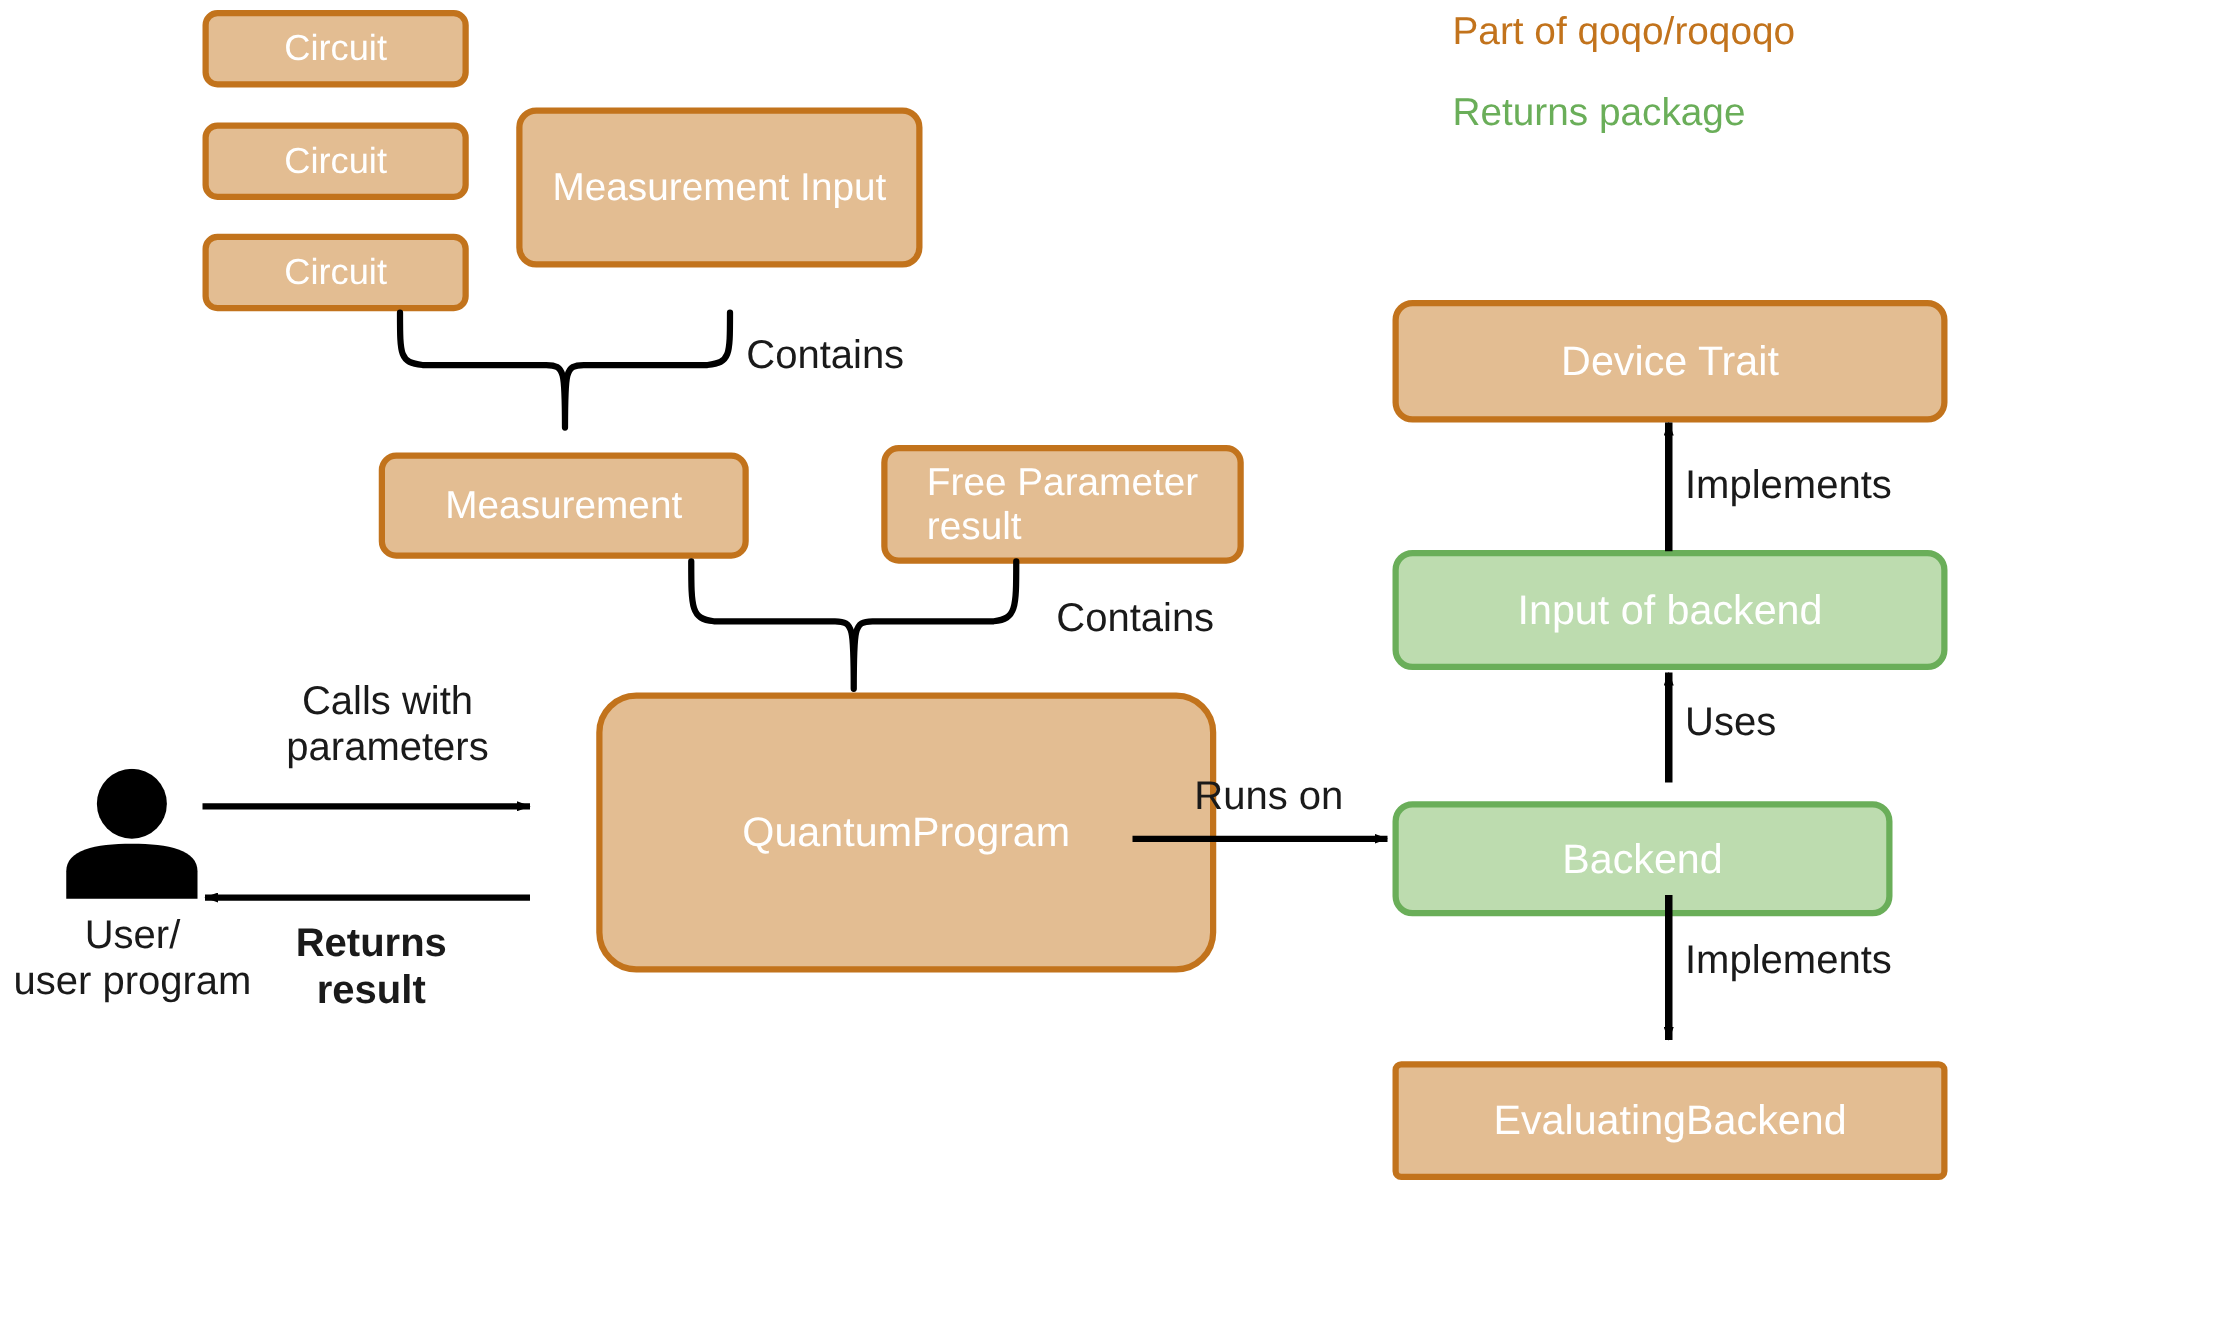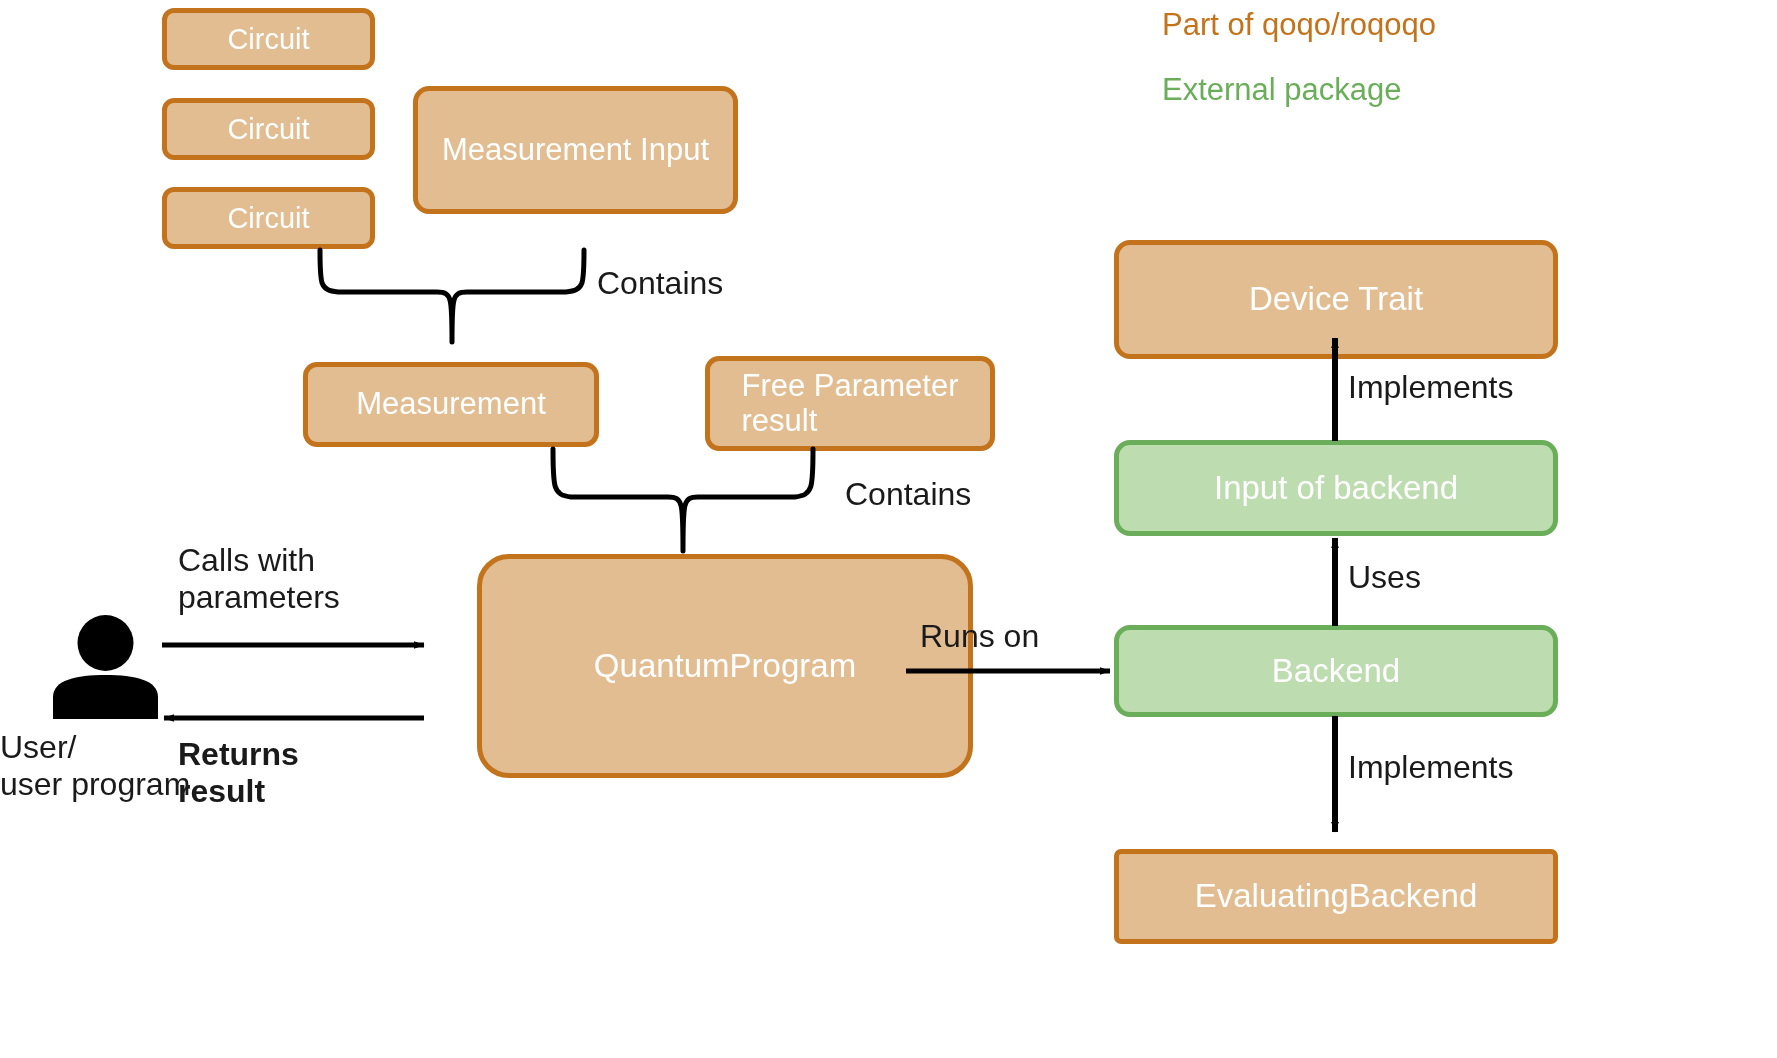--- a/index.html
+++ b/index.html
@@ -75,7 +75,7 @@
 
   <div class="legend-label legend-orange" style="left:1162px; top:7px; width:300px; font-size:31px;">Part of qoqo/roqoqo</div>
 
-  <div class="legend-label legend-green" style="left:1162px; top:72px; width:300px; font-size:31px;">External package</div>
+  <div class="legend-label legend-green" style="left:1162px; top:72px; width:300px; font-size:31px;">Returns package</div>
 
   <div class="node orange" style="left:162px; top:8px; width:213px; height:62px; border-width:5px; border-radius:12px; font-size:29px;">Circuit</div>
 

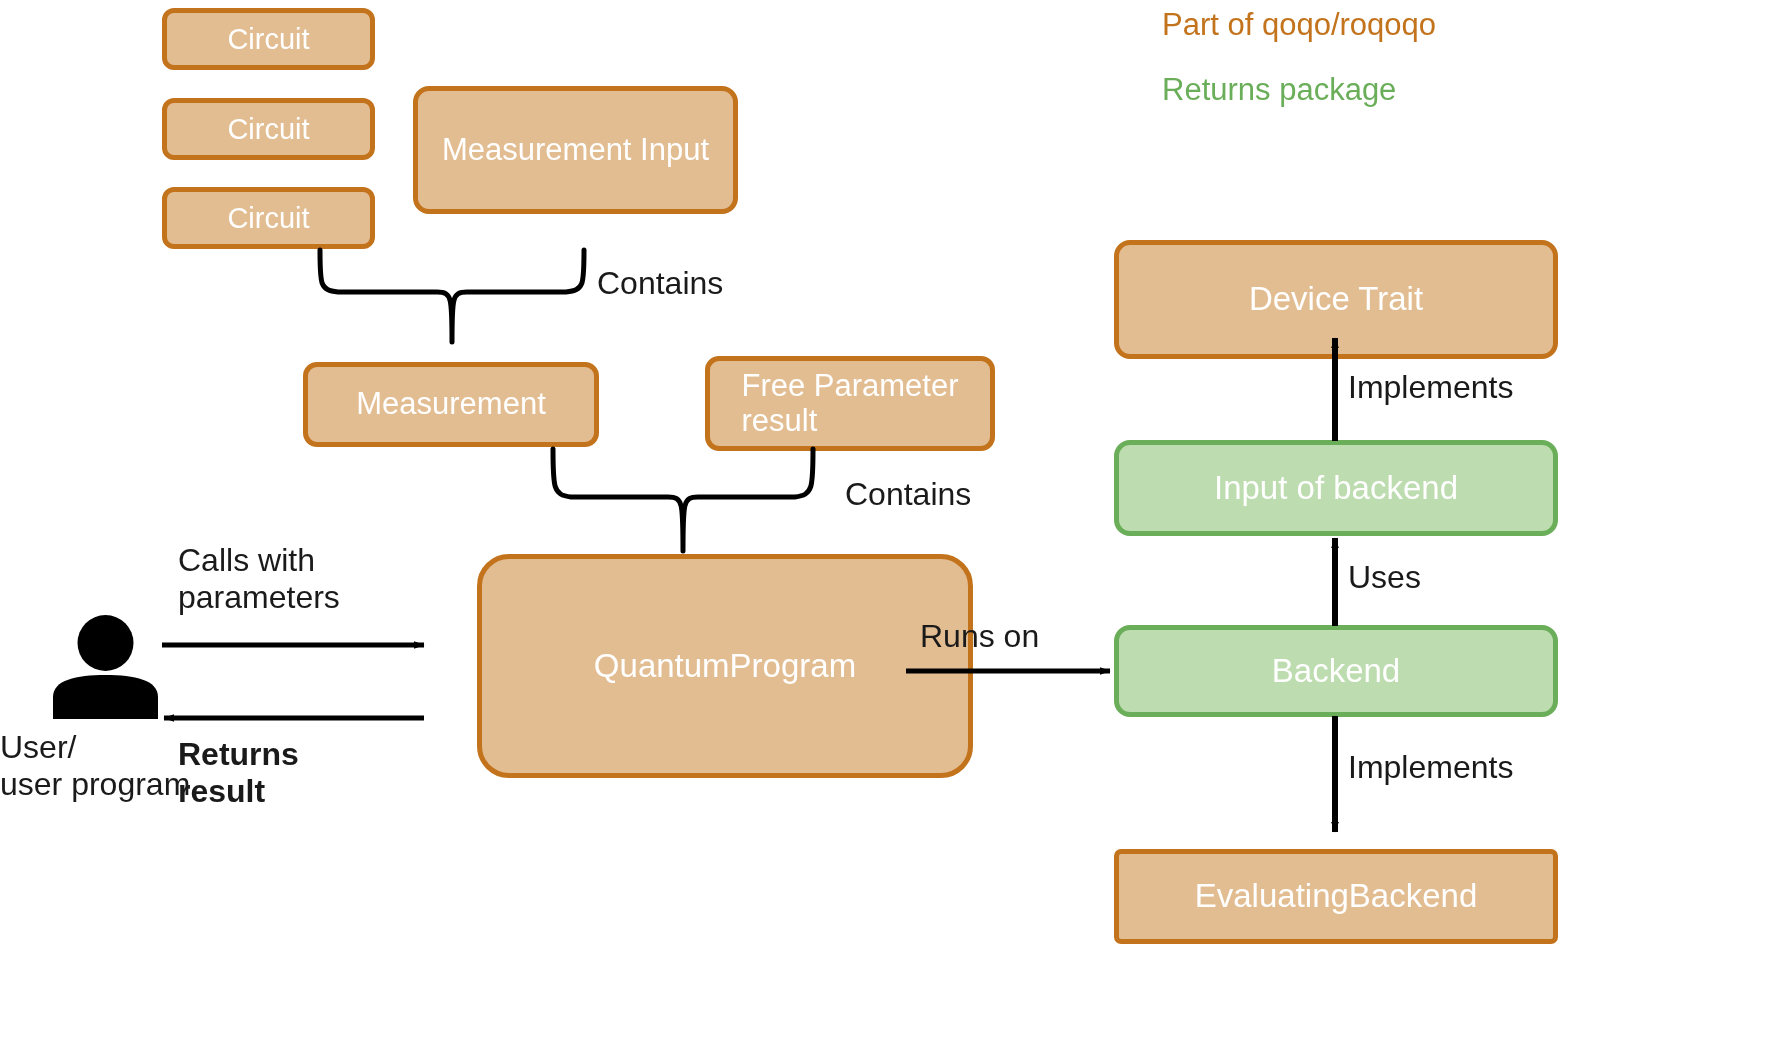--- a/index.html
+++ b/index.html
@@ -92,7 +92,7 @@
 
   <div class="node orange" style="left:477px; top:554px; width:496px; height:224px; border-width:5px; border-radius:32px; font-size:33px;">QuantumProgram</div>
 
-  <div class="node orange" style="left:1114px; top:240px; width:444px; height:119px; border-width:5px; border-radius:16px; font-size:33px;">Device Trait</div>
+  <div class="node orange" style="left:1114px; top:240px; width:444px; height:98px; border-width:5px; border-radius:16px; font-size:33px;">Device Trait</div>
 
   <div class="node green" style="left:1114px; top:440px; width:444px; height:96px; border-width:5px; border-radius:16px; font-size:33px;">Input of backend</div>
 

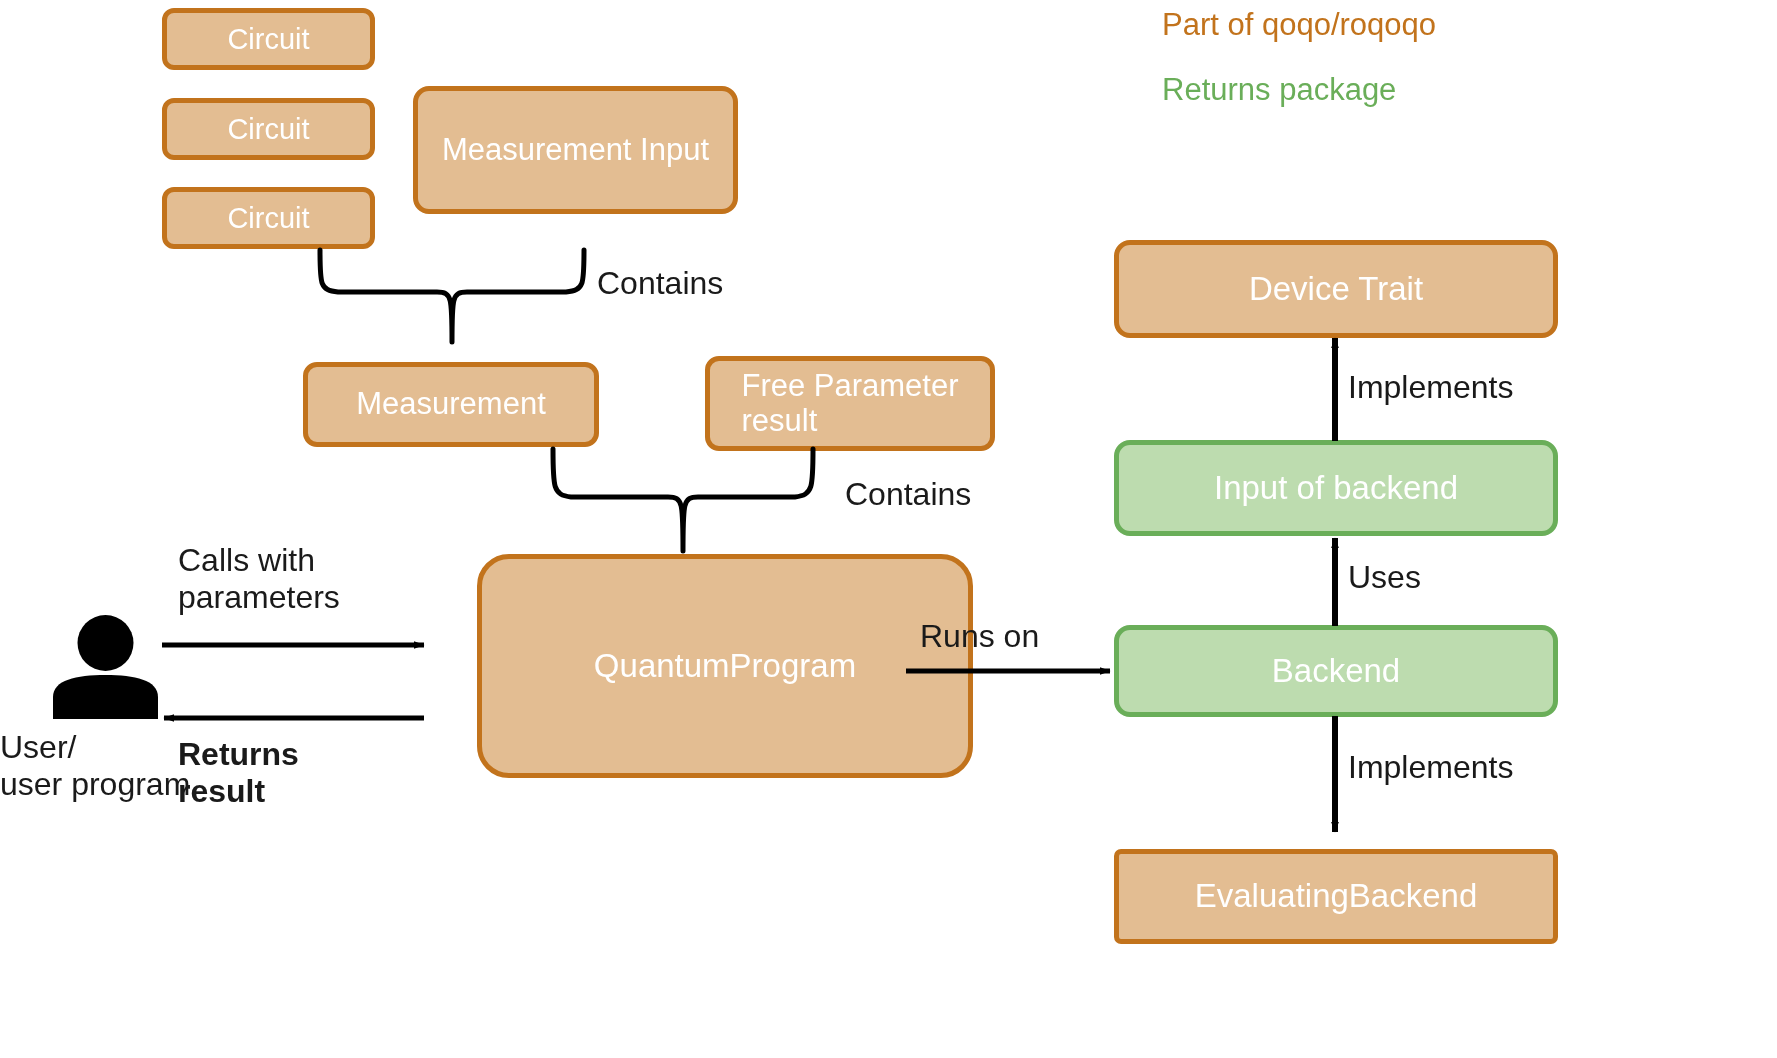--- a/index.html
+++ b/index.html
@@ -52,7 +52,7 @@
     position: absolute;
     color: #1a1a1a;
     line-height: 1.16;
-    text-align: left;
+    text-align: center;
     white-space: pre-line;
   }
   .legend-label {

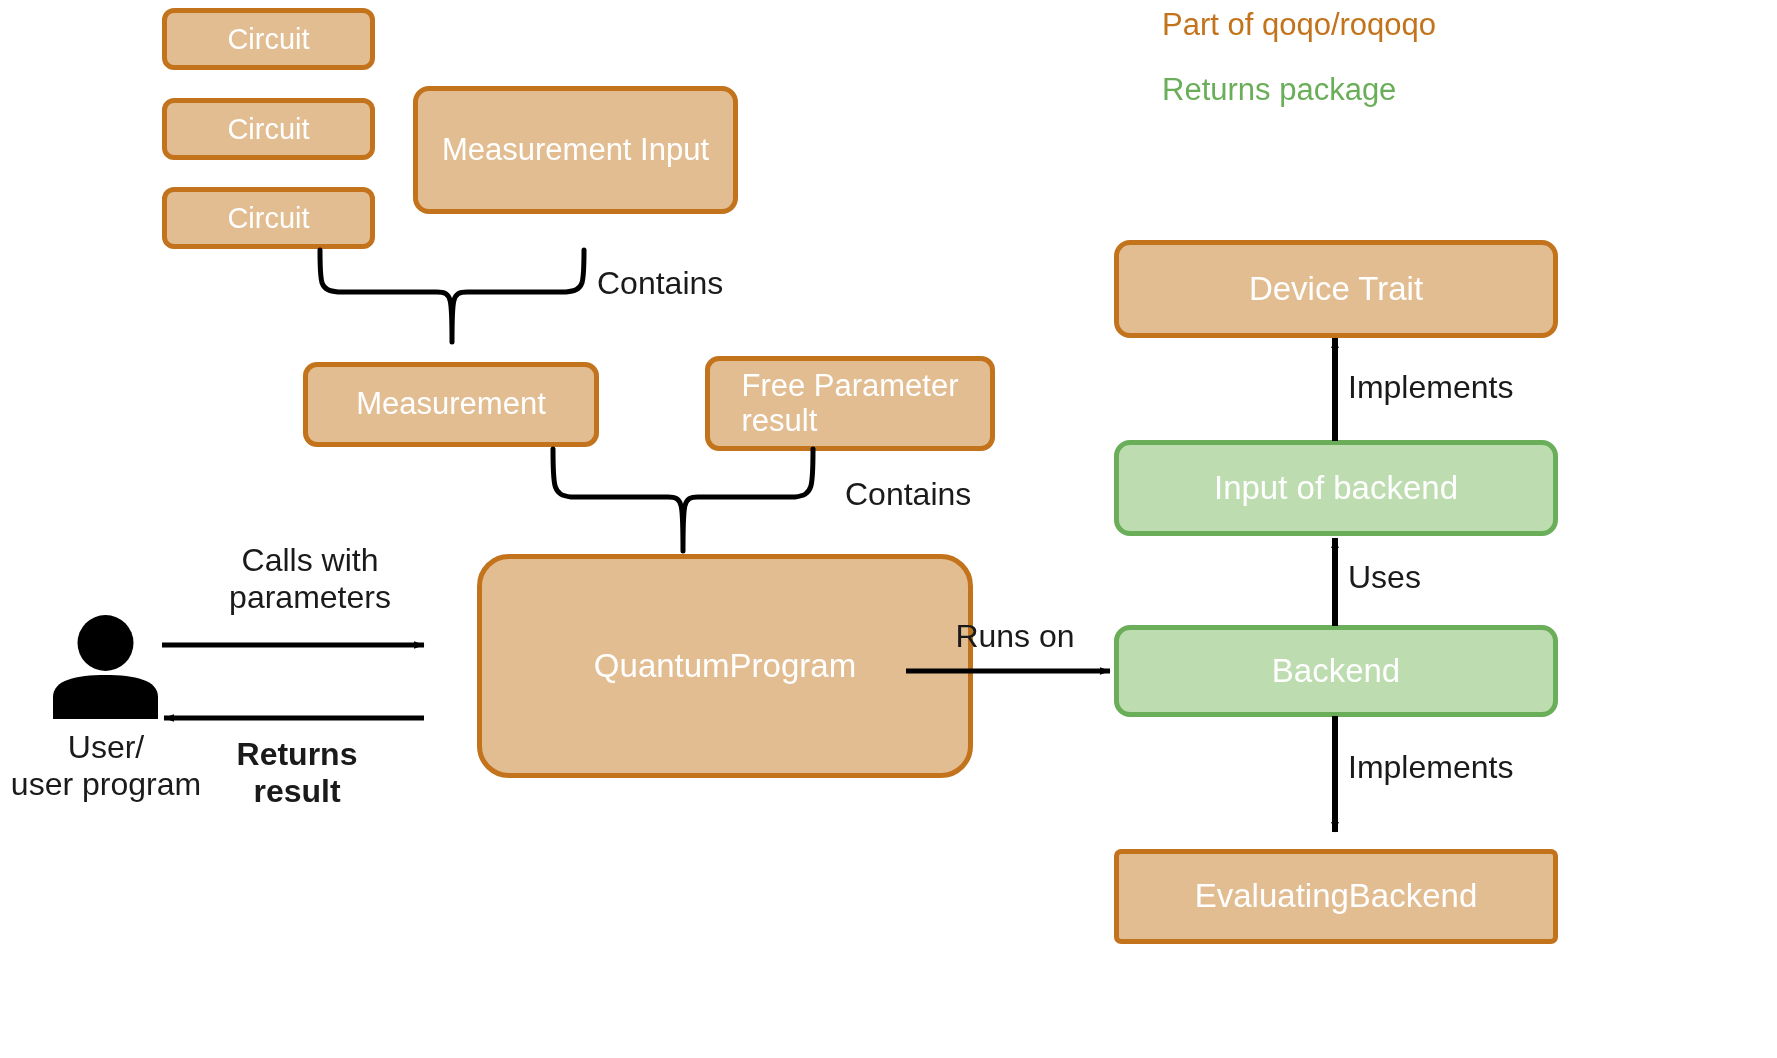--- a/index.html
+++ b/index.html
@@ -96,7 +96,7 @@
 
   <div class="node green" style="left:1114px; top:440px; width:444px; height:96px; border-width:5px; border-radius:16px; font-size:33px;">Input of backend</div>
 
-  <div class="node green" style="left:1114px; top:625px; width:444px; height:92px; border-width:5px; border-radius:16px; font-size:33px;">Backend</div>
+  <div class="node green" style="left:1114px; top:641px; width:400px; height:92px; border-width:5px; border-radius:16px; font-size:33px;">Backend</div>
 
   <div class="node orange" style="left:1114px; top:849px; width:444px; height:95px; border-width:5px; border-radius:7px; font-size:33px;">EvaluatingBackend</div>
 

